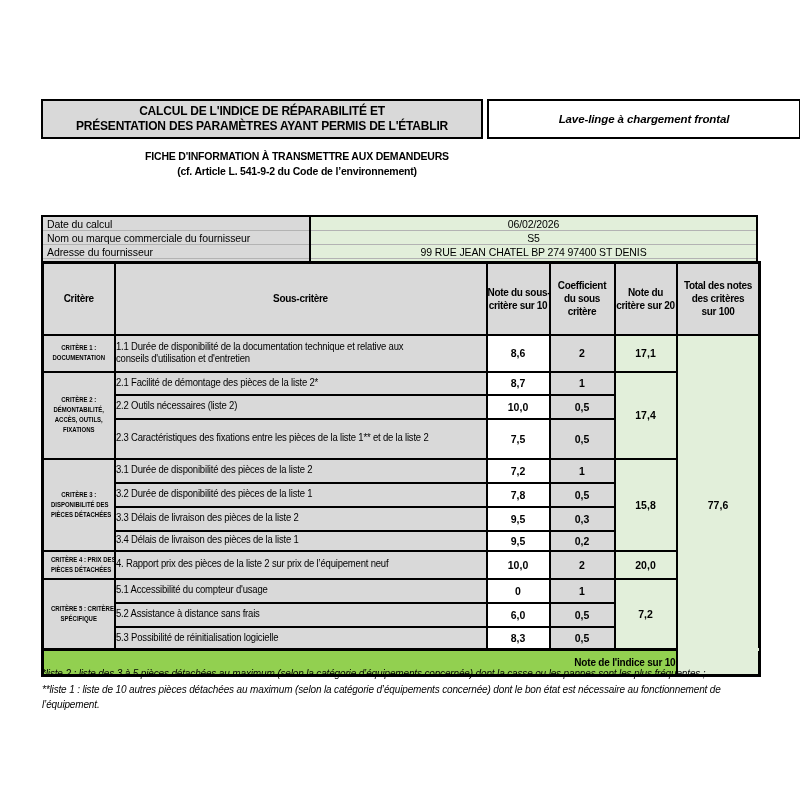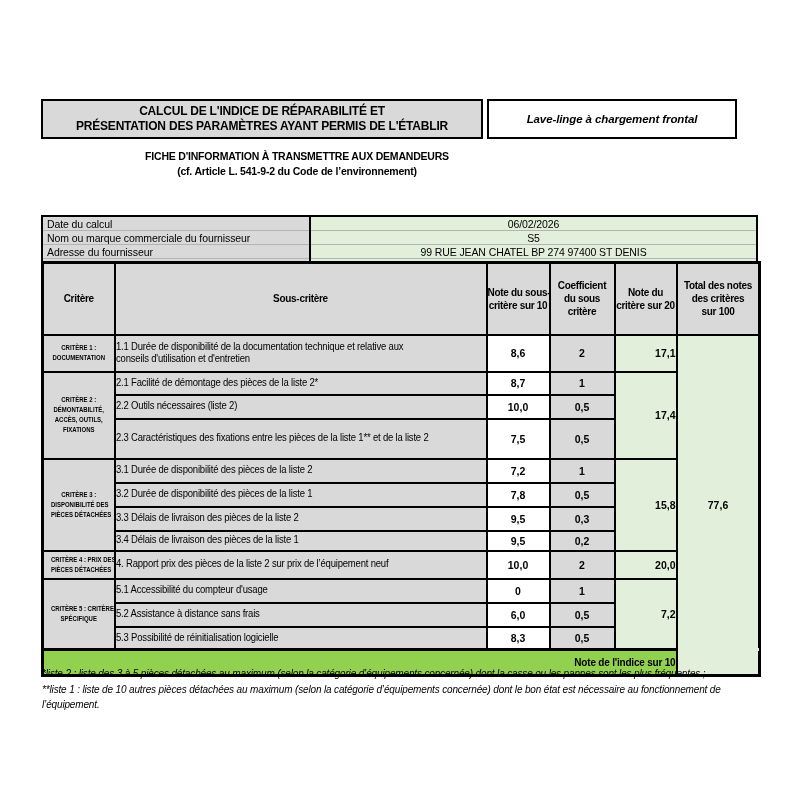--- a/index.html
+++ b/index.html
@@ -10,7 +10,7 @@
   .title-left{position:absolute;left:41px;top:99px;width:442px;height:40px;box-sizing:border-box;
     background:#d9d9d9;border:2px solid #000;display:flex;flex-direction:column;justify-content:center;
     text-align:center;font-weight:bold;font-size:12px;line-height:15px;letter-spacing:-0.2px;}
-  .title-right{position:absolute;left:487px;top:99px;width:250px;height:40px;box-sizing:border-box;
+  .title-right{position:absolute;left:487px;top:99px;width:314px;height:40px;box-sizing:border-box;
     background:#fff;border:2px solid #000;display:flex;align-items:center;justify-content:center;
     font-weight:bold;font-style:italic;font-size:11.5px;letter-spacing:-0.1px;}
 

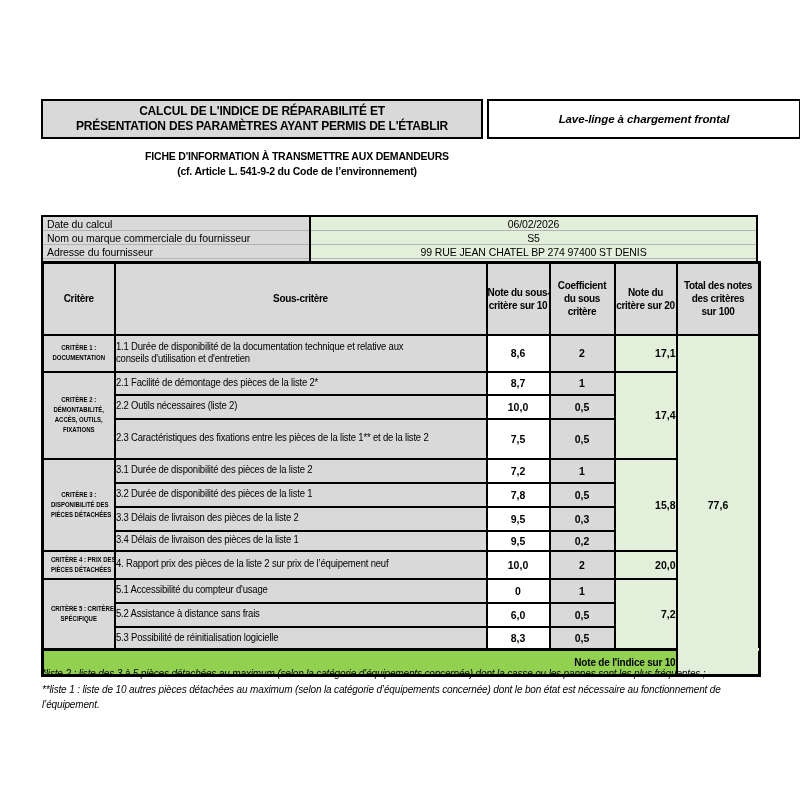--- a/index.html
+++ b/index.html
@@ -39,7 +39,7 @@
   .sub .txt{display:inline-block;transform:scaleX(.95);transform-origin:0 50%;white-space:pre;line-height:12.5px;}
   .n10{background:#fff;font-weight:bold;font-size:10.5px;text-align:center;}
   .coef{background:#d9d9d9;font-weight:bold;font-size:10.5px;text-align:center;}
-  .n20{background:#e2efda;font-weight:bold;font-size:10.5px;text-align:right;margin-left:8px;}
+  .n20{background:#e2efda;font-weight:bold;font-size:10.5px;text-align:center;margin-left:8px;}
   .total{background:#e2efda;font-weight:bold;font-size:10.5px;text-align:center;}
   .final td{background:#92d050;border-top-width:3px;}
   .final-label{text-align:right;font-weight:bold;font-size:10px;padding-right:14px;letter-spacing:-0.2px;}

